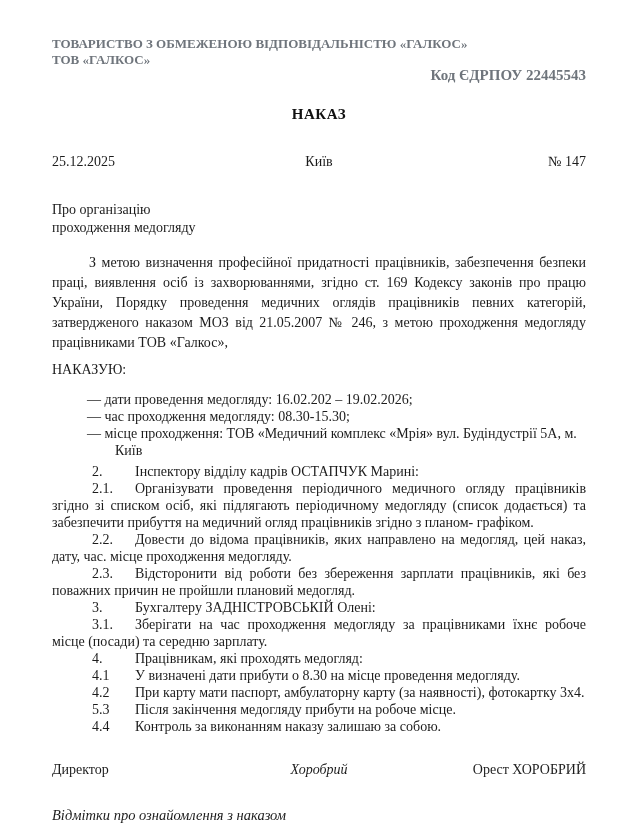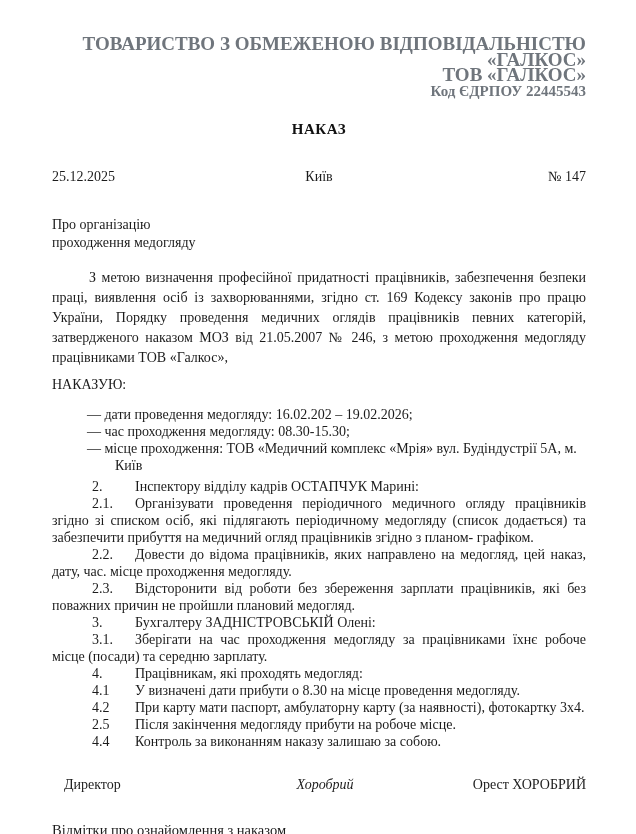--- a/index.html
+++ b/index.html
@@ -21,9 +21,9 @@
   }
   .doc-header{line-height:15.5px;}
   .company{
-    text-align:right;
+    text-align:left;
     font-weight:bold;
-    font-size:19px;
+    font-size:13px;
     color:var(--header-text);
   }
   .edrpou{

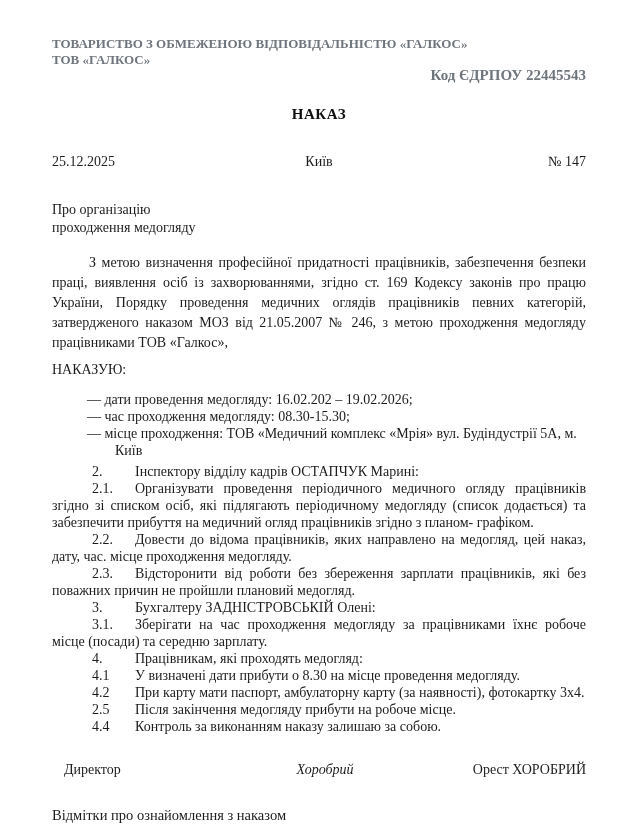--- a/index.html
+++ b/index.html
@@ -133,7 +133,7 @@
     <p class="np"><span class="num">4.</span><span>Працівникам, які проходять медогляд:</span></p>
     <p class="np"><span class="num">4.1</span><span>У визначені дати прибути о 8.30 на місце проведення медогляду.</span></p>
     <p class="np"><span class="num">4.2</span><span>При карту мати паспорт, амбулаторну карту (за наявності), фотокартку 3х4.</span></p>
-    <p class="np"><span class="num">2.5</span><span>Після закінчення медогляду прибути на робоче місце.</span></p>
+    <p class="np"><span class="num">5.3</span><span>Після закінчення медогляду прибути на робоче місце.</span></p>
     <p class="np"><span class="num">4.4</span><span>Контроль за виконанням наказу залишаю за собою.</span></p>
   </div>
 

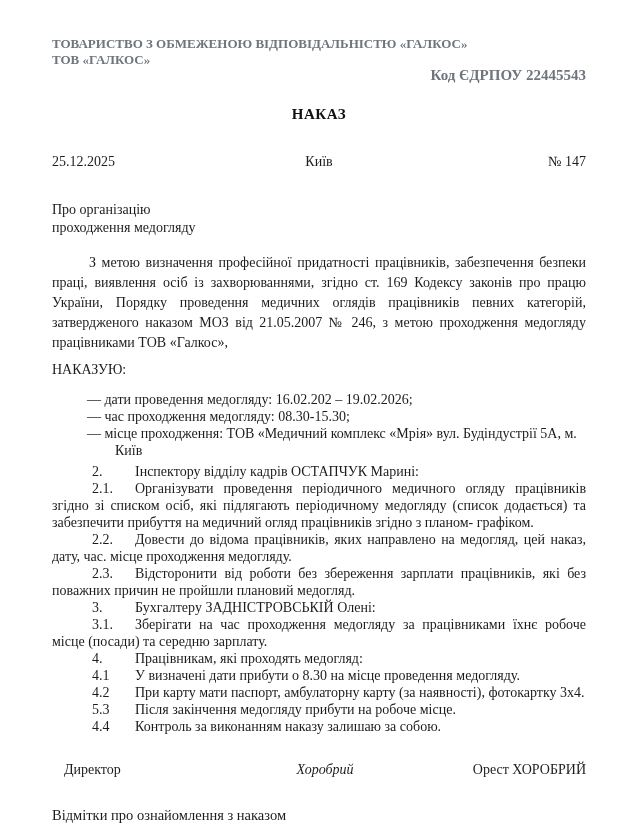--- a/index.html
+++ b/index.html
@@ -77,7 +77,6 @@
     margin-top:26px;
     display:flex;
     line-height:18px;
-    margin-left:12px;
   }
   .sigrow .cell{flex:1;}
   .sig-role{text-align:left;}

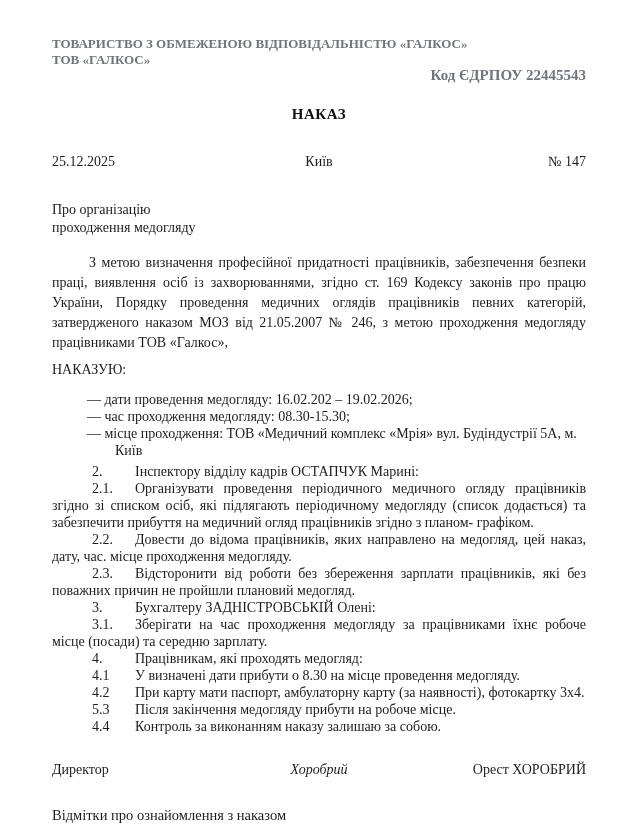--- a/index.html
+++ b/index.html
@@ -84,6 +84,7 @@
   .sig-name{text-align:right;}
   .footnote{
     margin:27px 0 0 0;
+    font-style:italic;
     font-size:14.5px;
     line-height:18px;
   }

